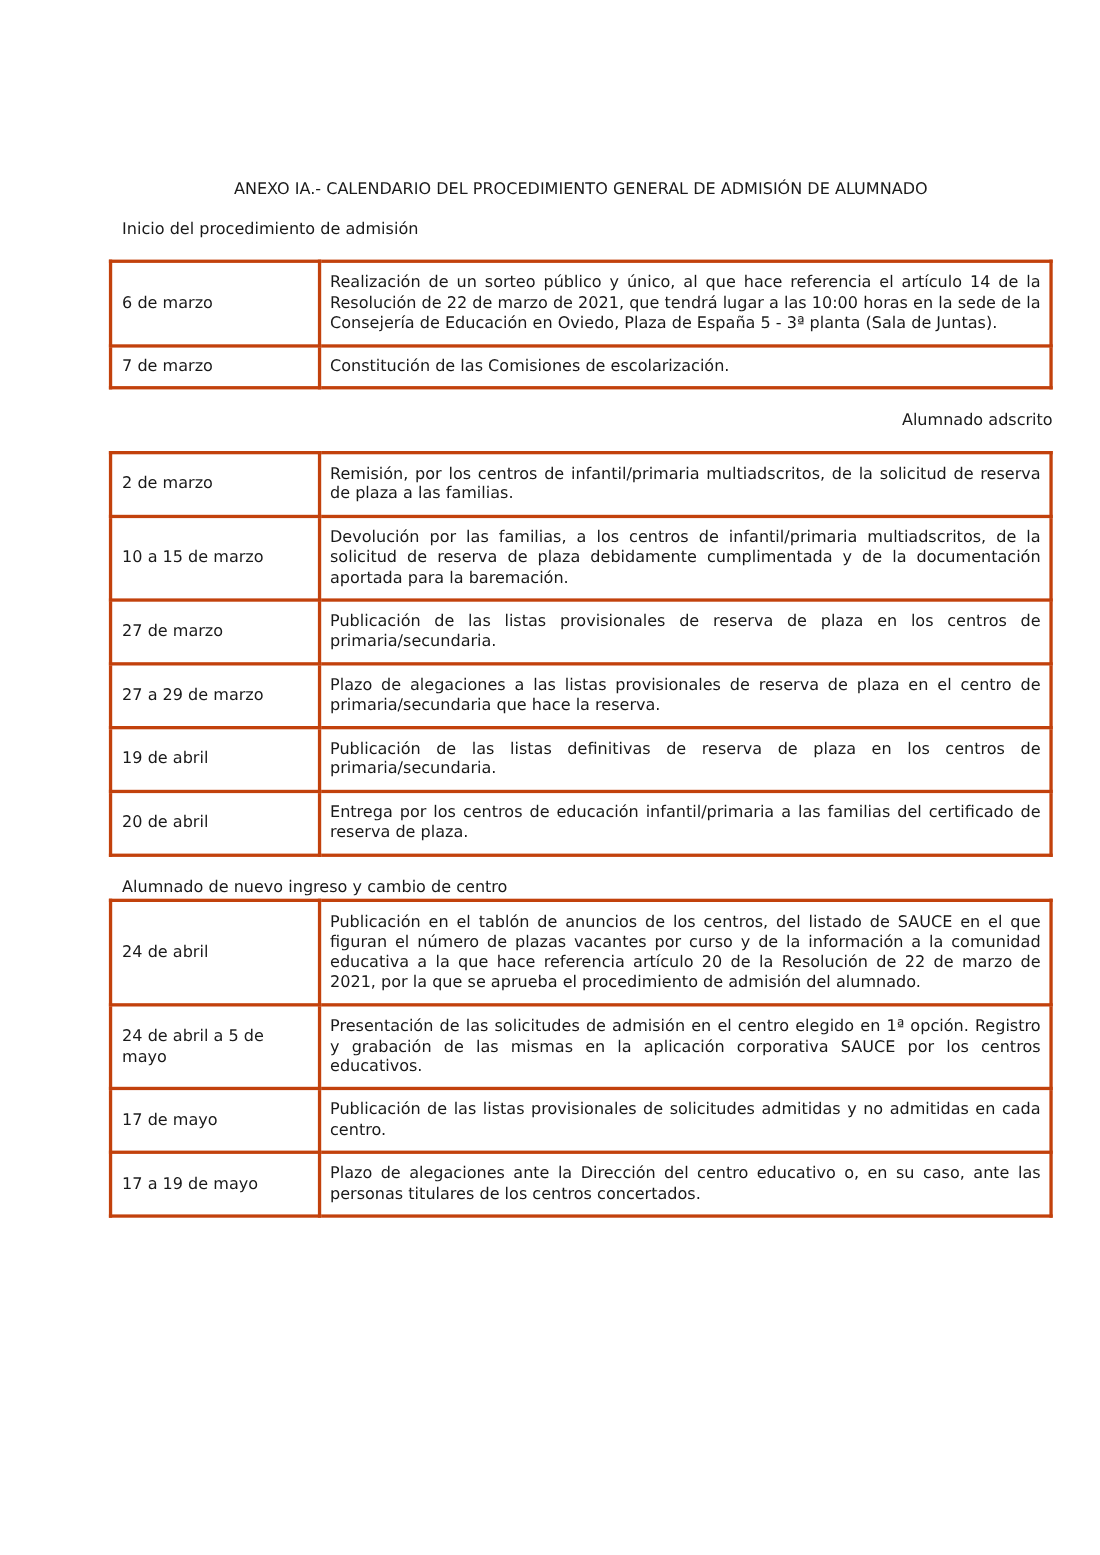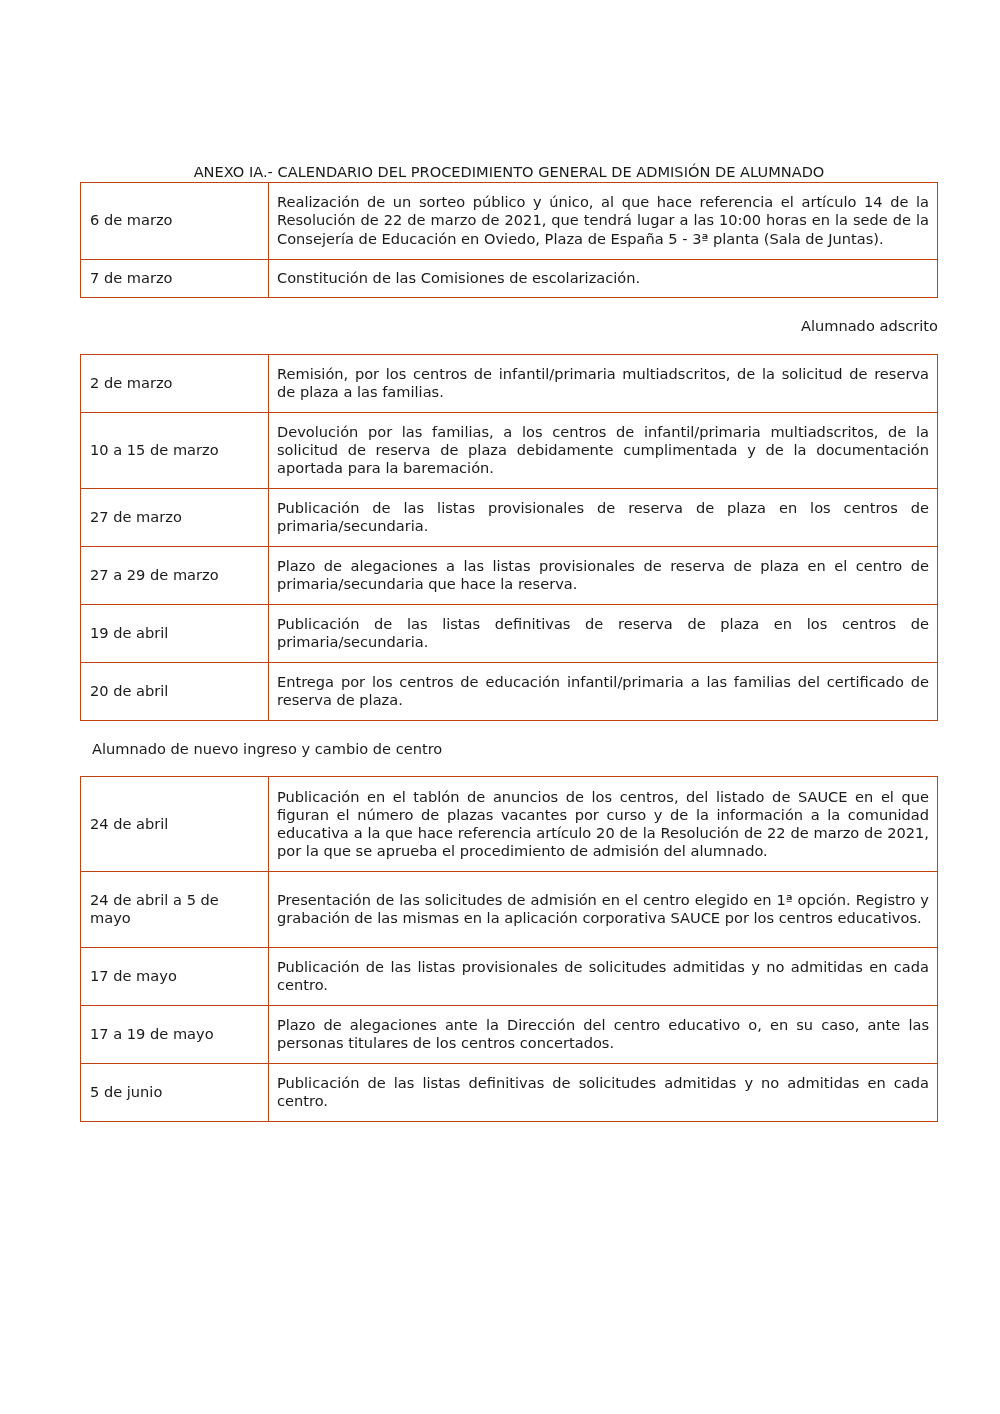--- a/index.html
+++ b/index.html
@@ -18,7 +18,7 @@
   }
   .page {
     position: absolute;
-    left: 80px;
+    left: 99px;
     top: 163px;
     width: 858px;
   }

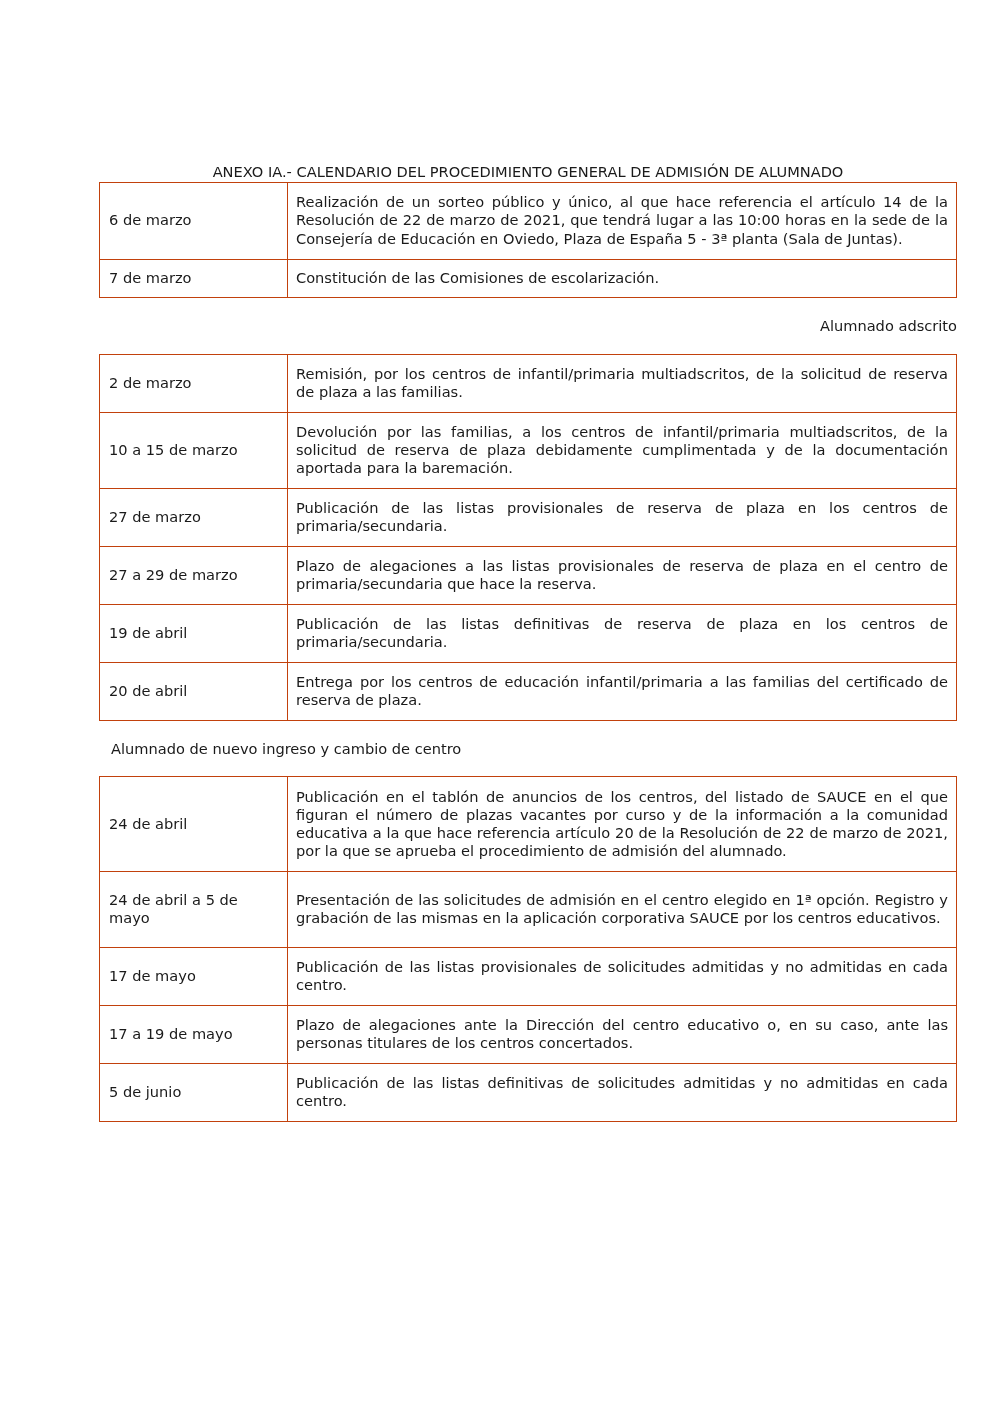--- a/index.html
+++ b/index.html
@@ -61,6 +61,7 @@
     <div>ANEXO IA.- CALENDARIO DEL PROCEDIMIENTO GENERAL DE ADMISIÓN DE ALUMNADO</div>
   </div>
 
+  <p class="section-heading" style="margin-top:18px; margin-bottom:18px;">Inicio del procedimiento de admisión</p>
   <table class="cal">
     <tbody>
         <tr style="height:77px;">

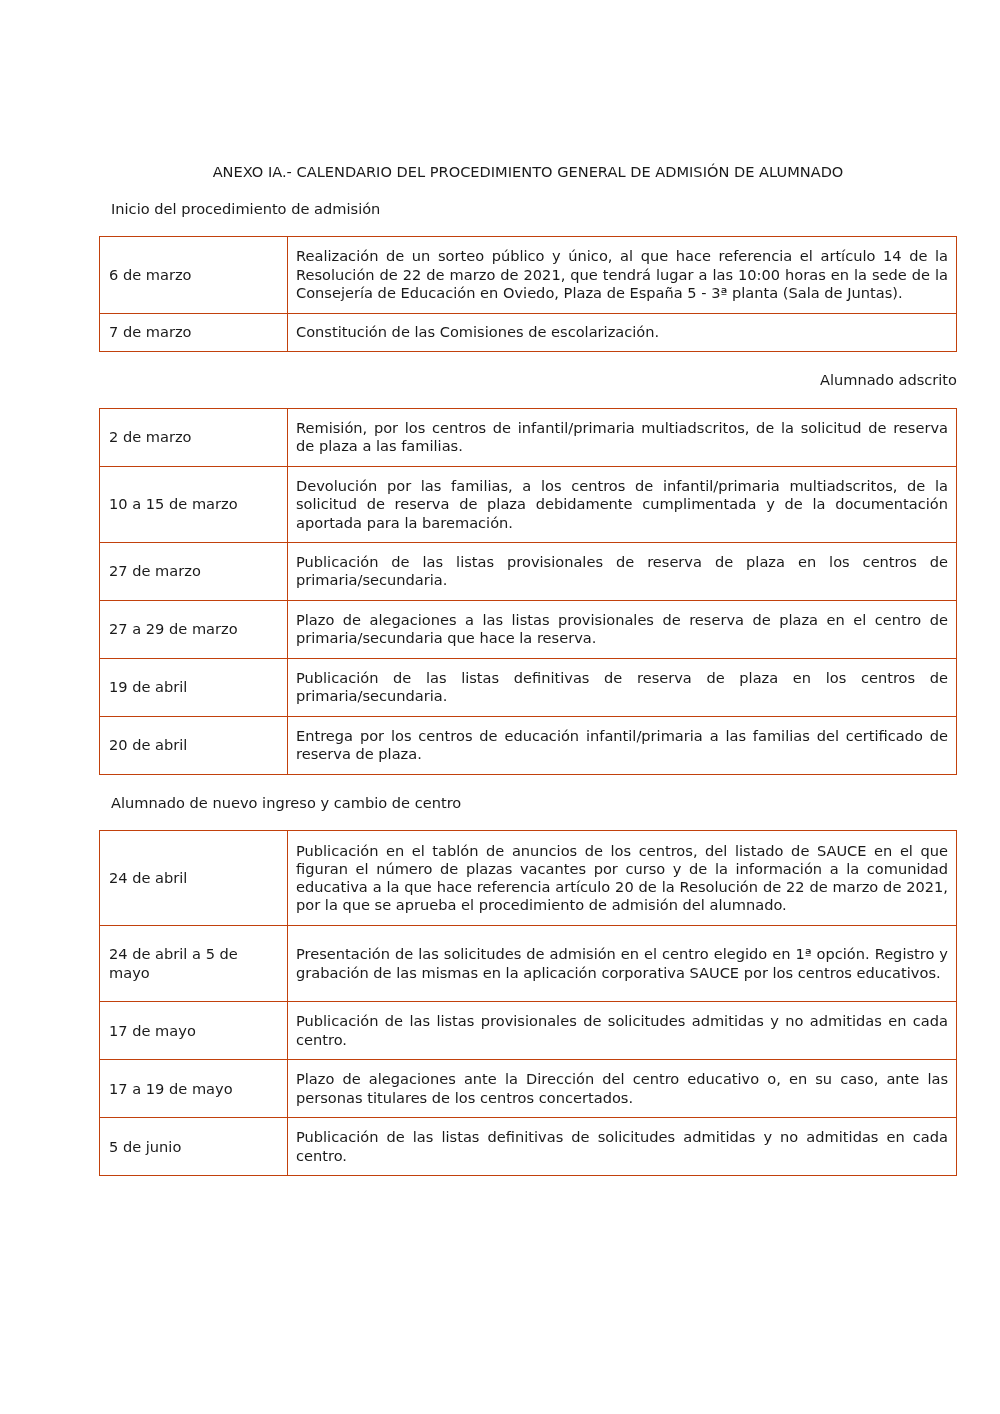--- a/index.html
+++ b/index.html
@@ -40,7 +40,7 @@
     table-layout: fixed;
   }
   table.cal td {
-    border: 1px solid #c2410c;
+    border: 3px solid #c2410c;
     vertical-align: middle;
     padding: 0;
   }

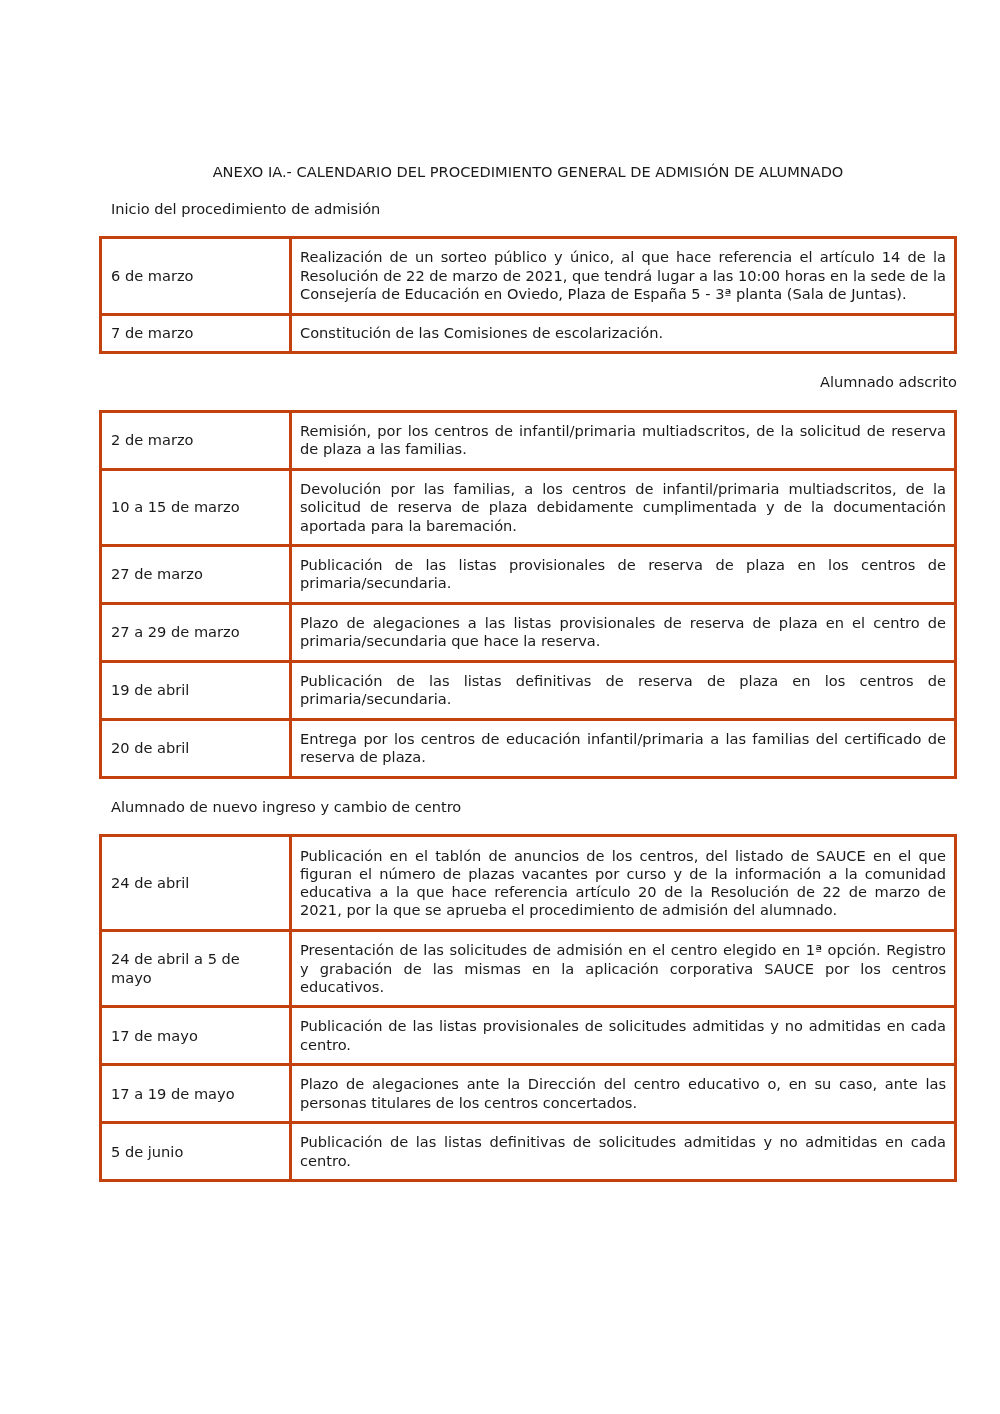--- a/index.html
+++ b/index.html
@@ -105,7 +105,7 @@
   </tbody>
     </table>
 
-  <p class="section-heading" style="margin-top:19px; margin-bottom:18px;">Alumnado de nuevo ingreso y cambio de centro</p>
+  <p class="section-heading" style="margin-top:19px; margin-bottom:1px;">Alumnado de nuevo ingreso y cambio de centro</p>
   <table class="cal">
     <tbody>
         <tr style="height:95px;">

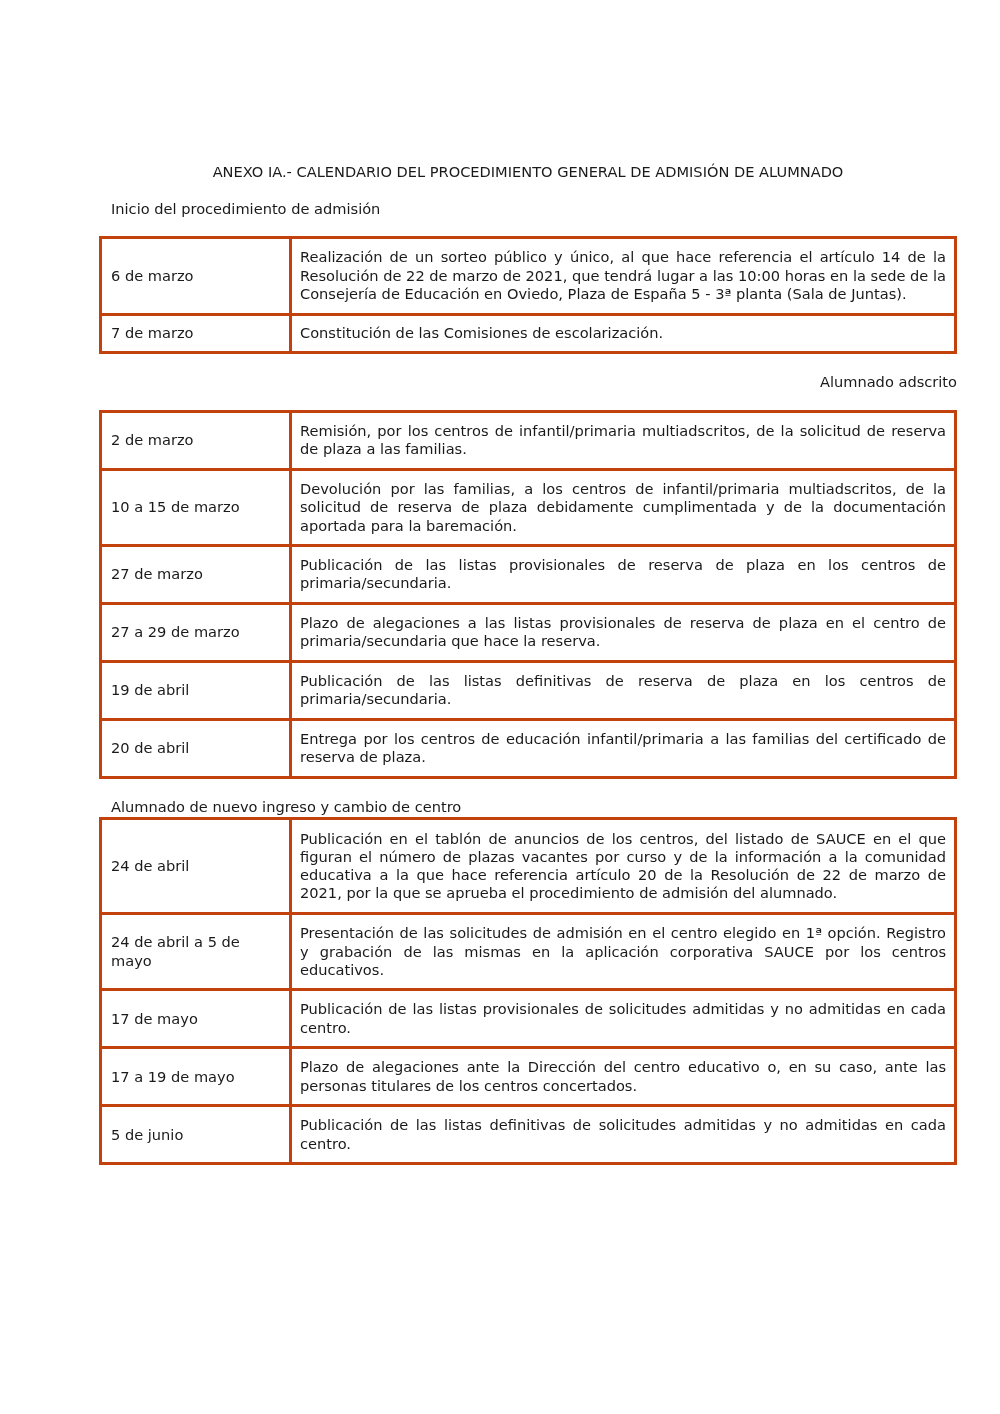--- a/index.html
+++ b/index.html
@@ -124,10 +124,6 @@
       <td class="date">17 a 19 de mayo</td>
       <td class="desc">Plazo de alegaciones ante la Dirección del centro educativo o, en su caso, ante las personas titulares de los centros concertados.</td>
     </tr>
-    <tr style="height:58px;">
-      <td class="date">5 de junio</td>
-      <td class="desc">Publicación de las listas definitivas de solicitudes admitidas y no admitidas en cada centro.</td>
-    </tr>
   </tbody>
     </table>
 </div>

